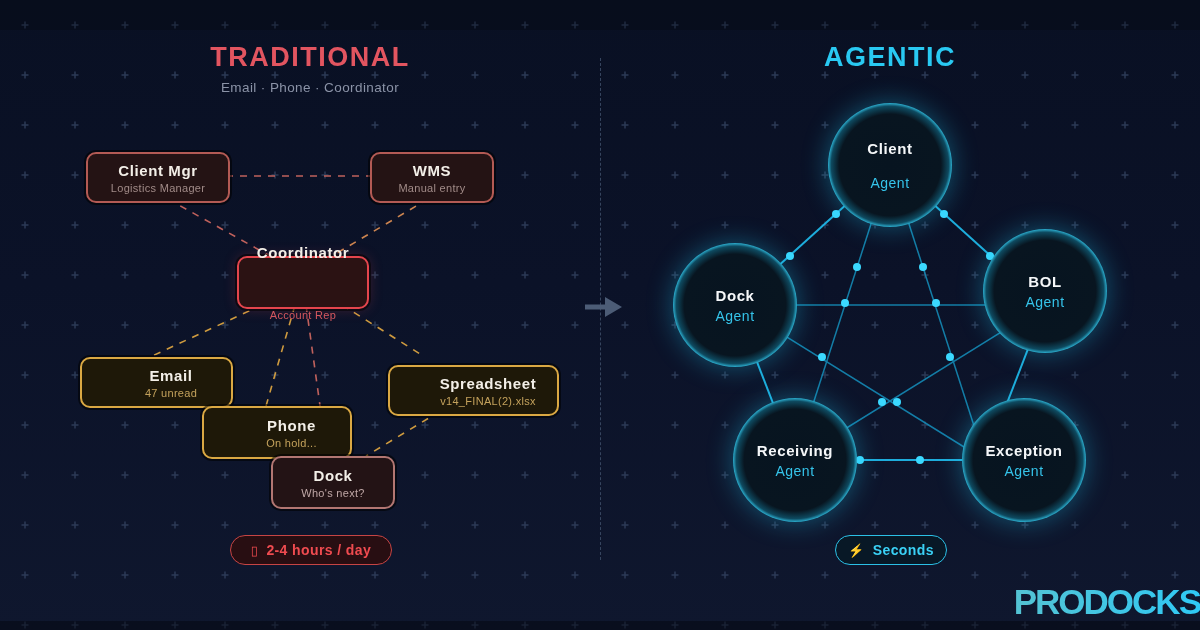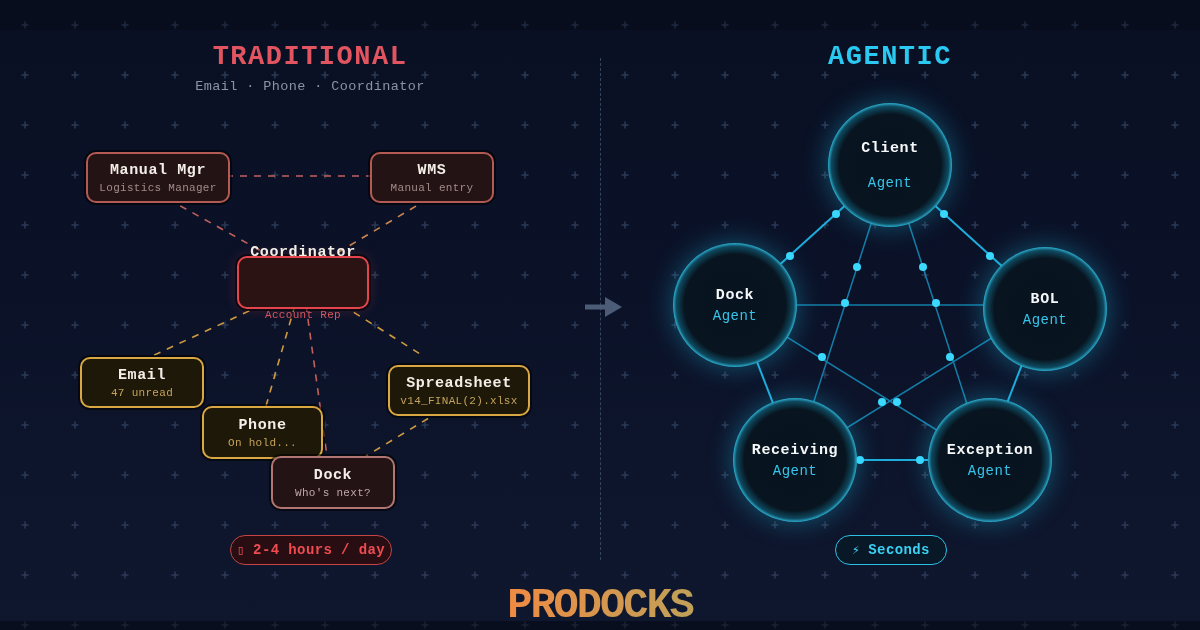--- a/index.html
+++ b/index.html
@@ -6,7 +6,7 @@
   .stage{
     position:relative;width:1200px;height:630px;overflow:hidden;
     background:linear-gradient(180deg,#091023 0%,#0b1228 45%,#0f172e 100%);
-    font-family:Liberation Mono, monospace;
+    font-family:Liberation Sans, sans-serif;
   }
   .grid-bg{position:absolute;left:0;top:0;z-index:0;}
   .band-top{position:absolute;left:0;top:0;width:1200px;height:30px;background:rgba(2,5,12,.30);z-index:0;}

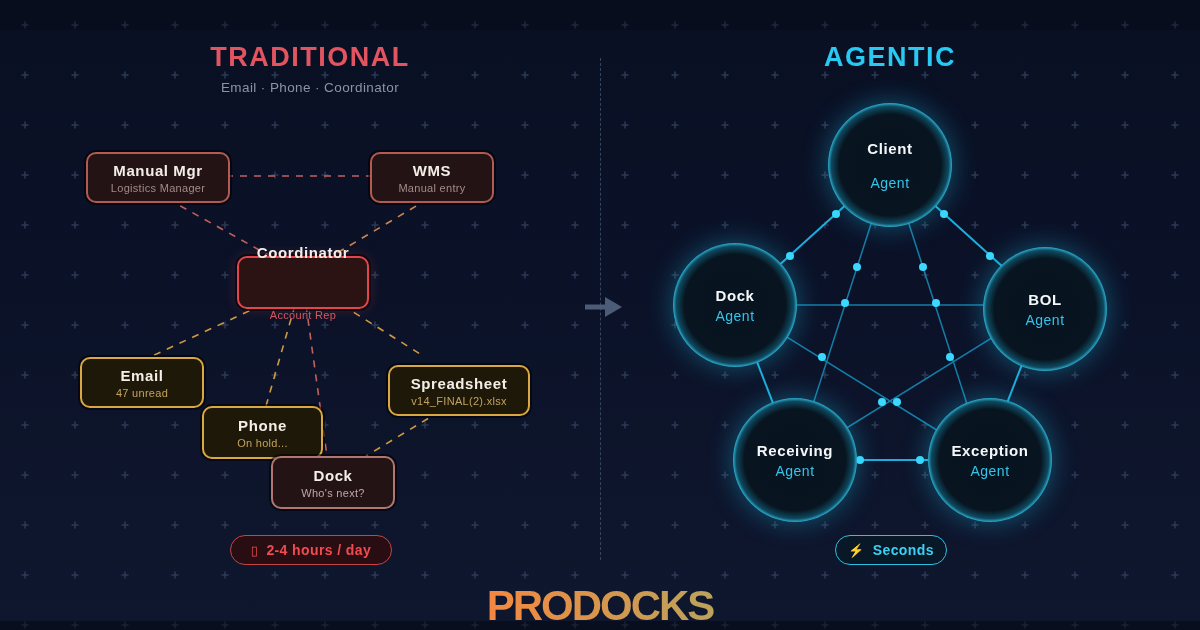--- a/index.html
+++ b/index.html
@@ -115,7 +115,7 @@
   </svg>
 
   <div class="tbox salmon" style="left:86px;top:152px;width:140px;height:47px;">
-    <div class="t">Manual Mgr</div>
+    <div class="t">Client Mgr</div>
     <div class="s">Logistics Manager</div>
   </div>
   <div class="tbox salmon" style="left:370px;top:152px;width:120px;height:47px;">

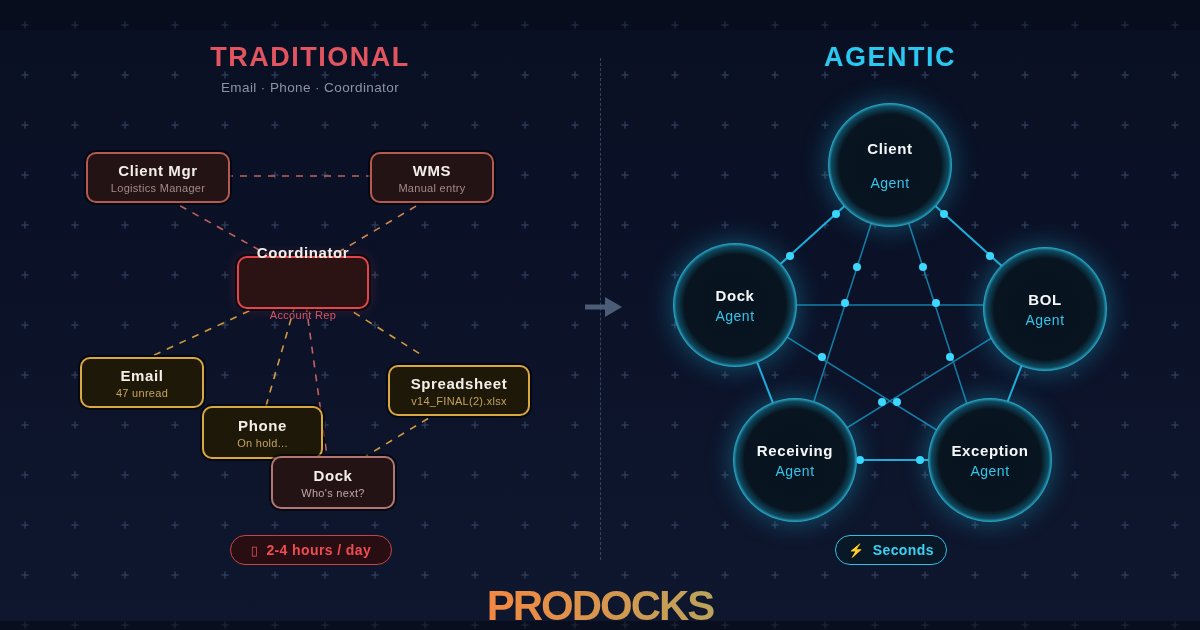--- a/index.html
+++ b/index.html
@@ -191,7 +191,7 @@
     <div class="t">Dock</div>
     <div class="s">Agent</div>
   </div>
-  <div class="agent-node" style="left:1045px;top:309px;">
+  <div class="agent-node" style="left:1045px;top:291px;">
     <div class="t">BOL</div>
     <div class="s">Agent</div>
   </div>

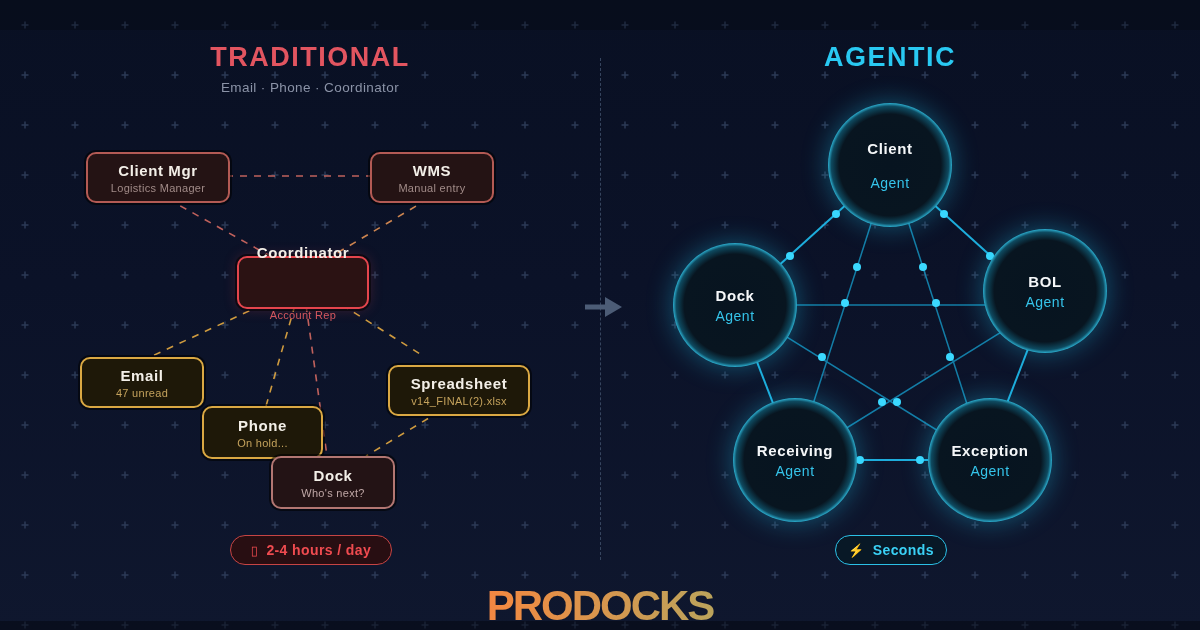--- a/index.html
+++ b/index.html
@@ -36,7 +36,7 @@
   .tbox.salmon .s{color:#a18b88;}
   .tbox.red{background:#2b1213;border-color:#e4454d;box-shadow:0 0 0 2px rgba(0,0,0,.55),0 0 14px rgba(228,69,77,.25);gap:28px;}
   .tbox.red .s{color:#d5575e;margin-top:20px;}
-  .tbox.amber{background:#1e1808;border-color:#daa843;}
+  .tbox.amber{background:#1e1808;border-color:#daa843;padding-left:29px;}
   .tbox.amber .s{color:#c4a25c;}
   .tbox.pink{background:#231315;border-color:#b27672;}
   .tbox.pink .s{color:#bfa7a6;}

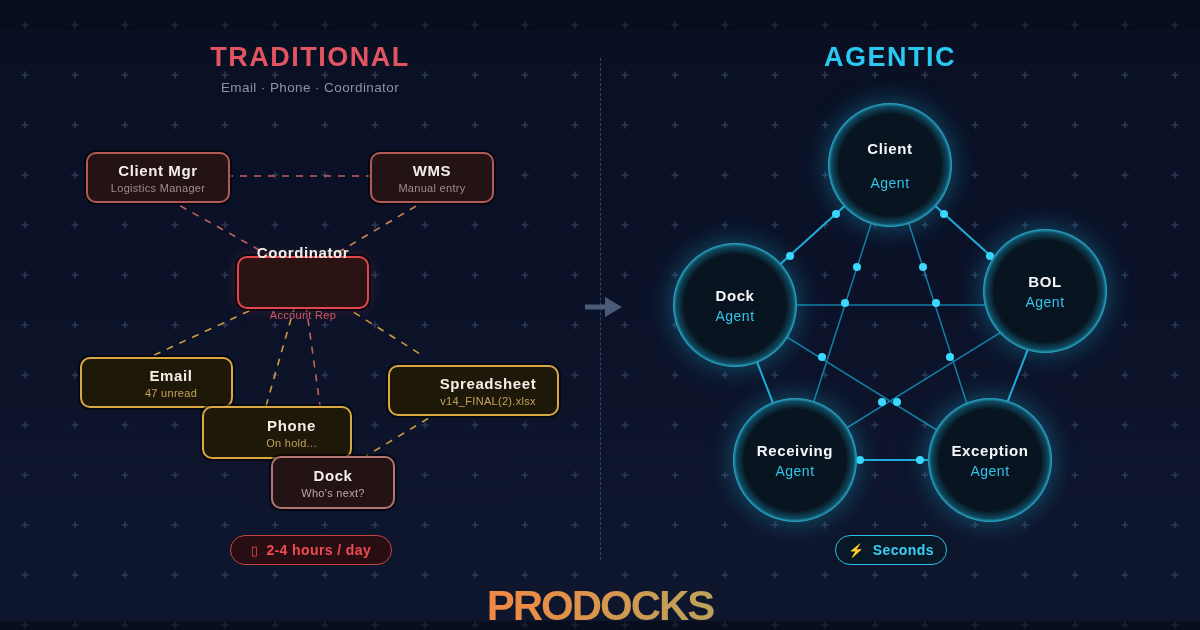--- a/index.html
+++ b/index.html
@@ -199,7 +199,7 @@
     <div class="t">Receiving</div>
     <div class="s">Agent</div>
   </div>
-  <div class="agent-node" style="left:990px;top:460px;">
+  <div class="agent-node" style="left:1024px;top:460px;">
     <div class="t">Exception</div>
     <div class="s">Agent</div>
   </div>

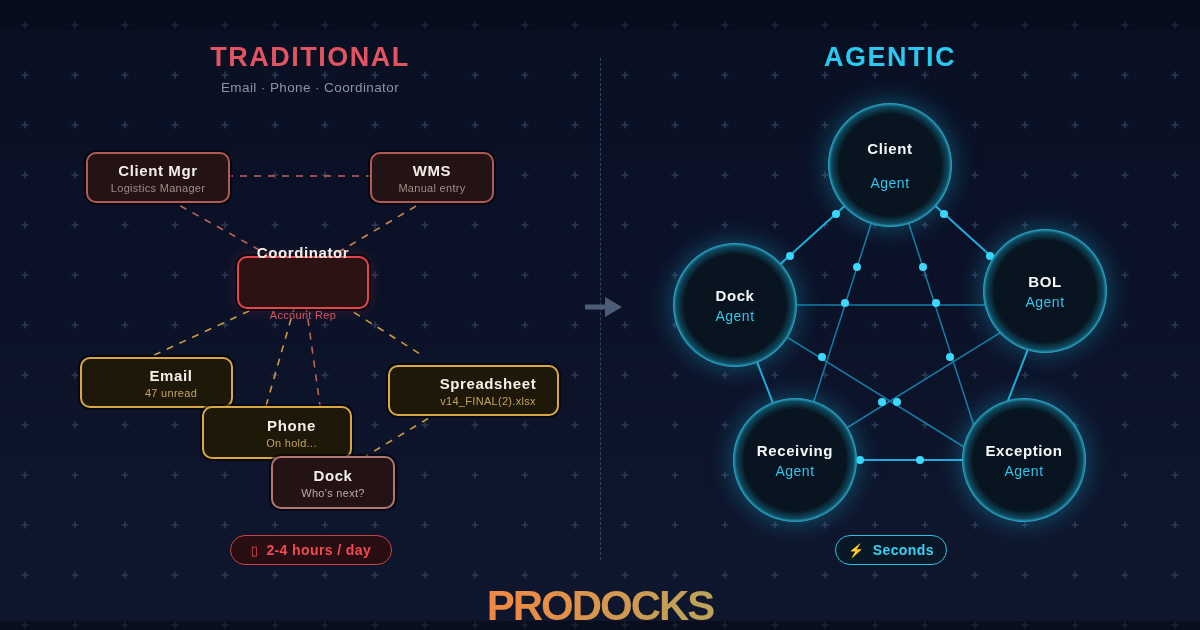--- a/index.html
+++ b/index.html
@@ -64,8 +64,8 @@
   .agent-node .s{font-size:14px;color:#35c4ea;margin-top:4px;letter-spacing:.5px;}
 
   .logo{
-    position:absolute;left:0;top:582px;width:1200px;text-align:center;z-index:3;
-    font-size:42px;font-weight:800;letter-spacing:-2px;
+    position:absolute;left:0;top:582px;width:1200px;text-align:right;z-index:3;
+    font-size:35px;font-weight:800;letter-spacing:-2px;
     background:linear-gradient(90deg,#ff3d7f 0%,#f4604f 25%,#f08a42 42%,#b3a75f 62%,#5fc1c9 80%,#2fc9f5 100%);
     -webkit-background-clip:text;background-clip:text;color:transparent;
   }

